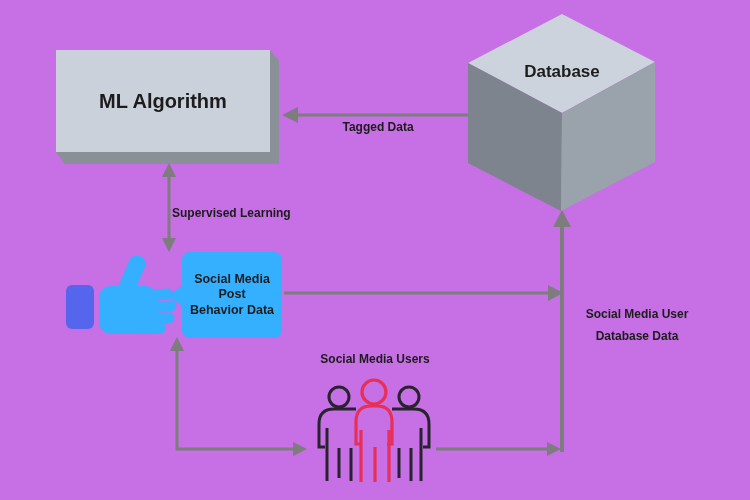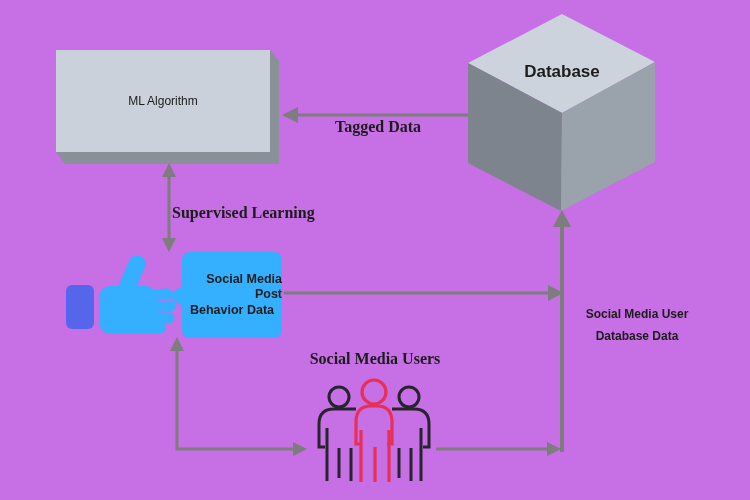--- a/index.html
+++ b/index.html
@@ -19,7 +19,7 @@
   .ml-box{
     position:absolute;left:56px;top:50px;width:214px;height:102px;
     display:flex;align-items:center;justify-content:center;
-    font-size:12px;font-weight:400;
+    font-size:20px;font-weight:700;
   }
   .post-box{
     position:absolute;left:182px;top:252px;width:100px;height:86px;

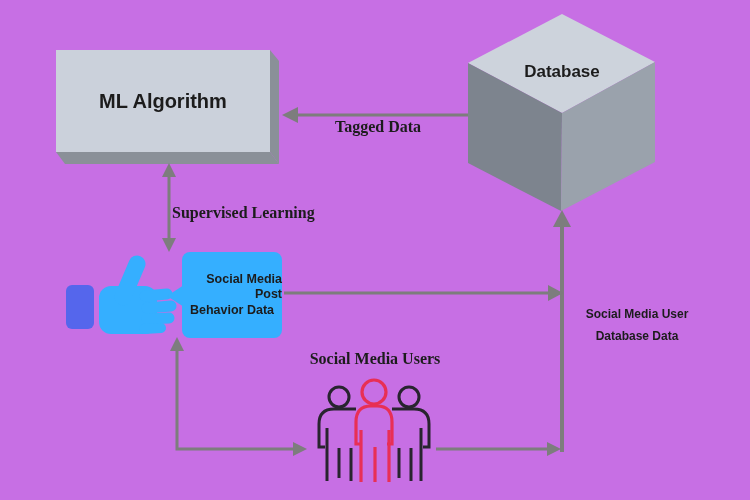--- a/index.html
+++ b/index.html
@@ -31,7 +31,7 @@
     position:absolute;left:557px;top:303px;width:160px;
     font-size:12px;font-weight:600;line-height:22px;text-align:center;
   }
-  .fs16{font-size:16px;font-family:Liberation Serif, serif;}
+  .fs16{font-size:12px;}
   .fs17{font-size:17px;}
 </style>
 </head>

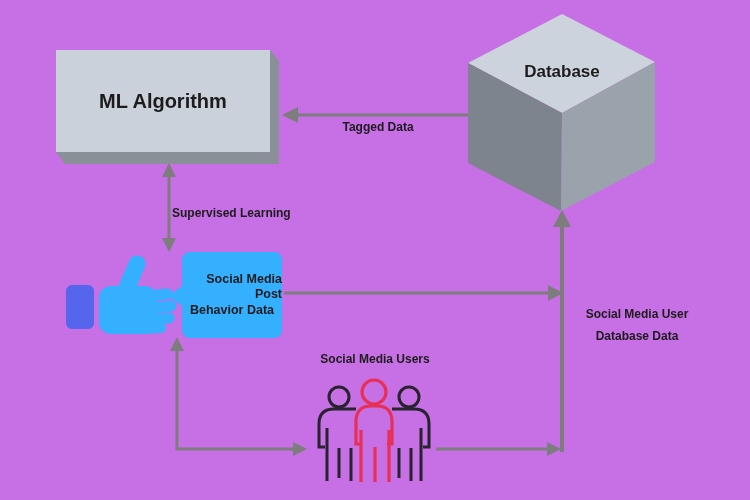--- a/index.html
+++ b/index.html
@@ -25,7 +25,7 @@
     position:absolute;left:182px;top:252px;width:100px;height:86px;
     border-radius:8px;
     display:flex;flex-direction:column;align-items:center;justify-content:center;
-    font-size:12.5px;font-weight:600;line-height:1.25;text-align:right;
+    font-size:12.5px;font-weight:600;line-height:1.25;text-align:center;
   }
   .profile-lbl{
     position:absolute;left:557px;top:303px;width:160px;

